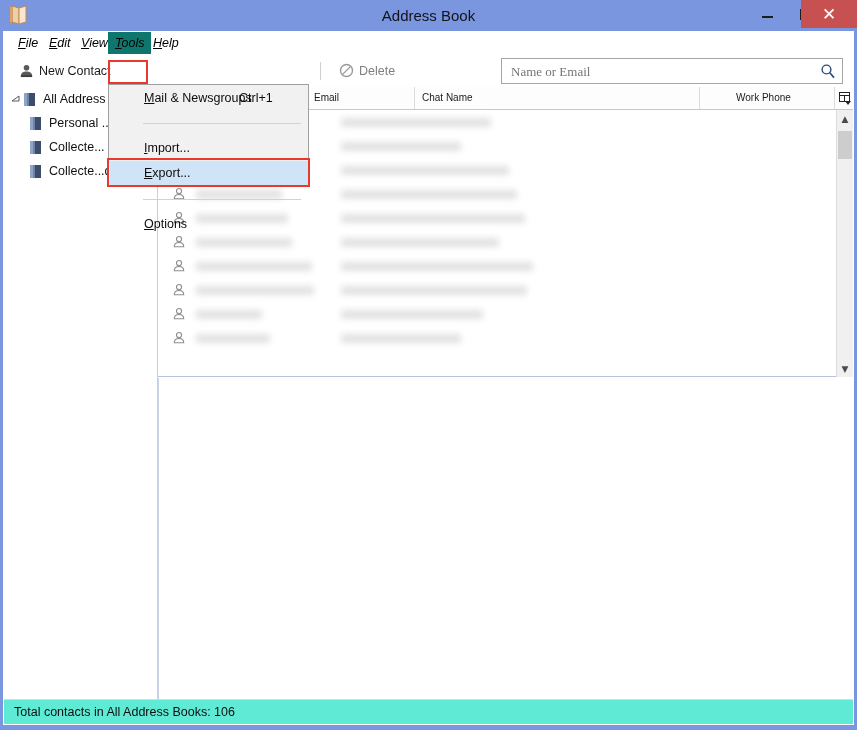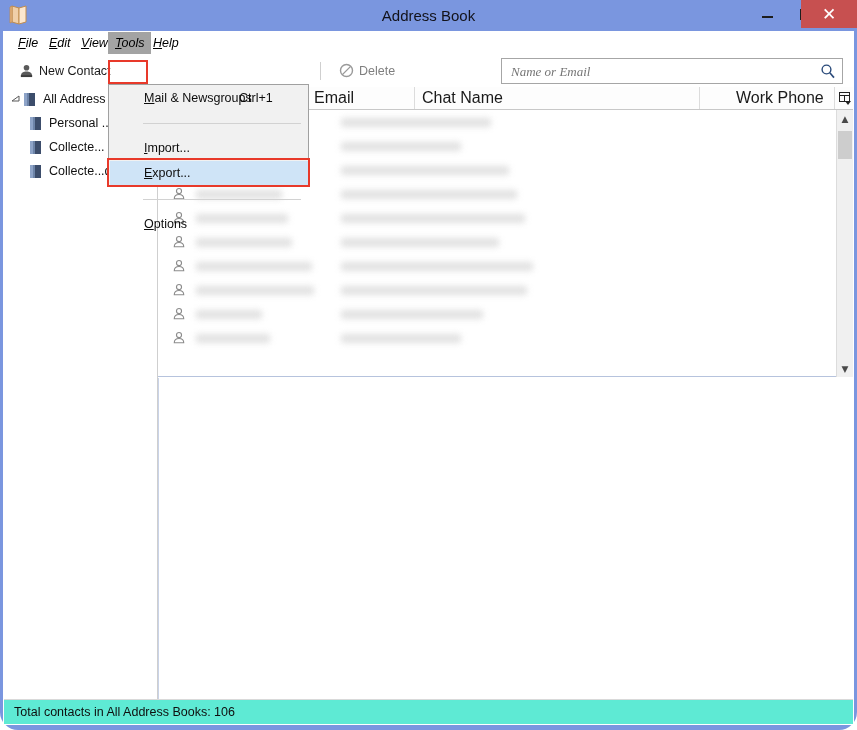--- a/index.html
+++ b/index.html
@@ -14,7 +14,6 @@
     width: 857px; height: 730px;
     background: #7a96df;
     box-sizing: border-box;
-    border-radius: 18px;
   }
 
   

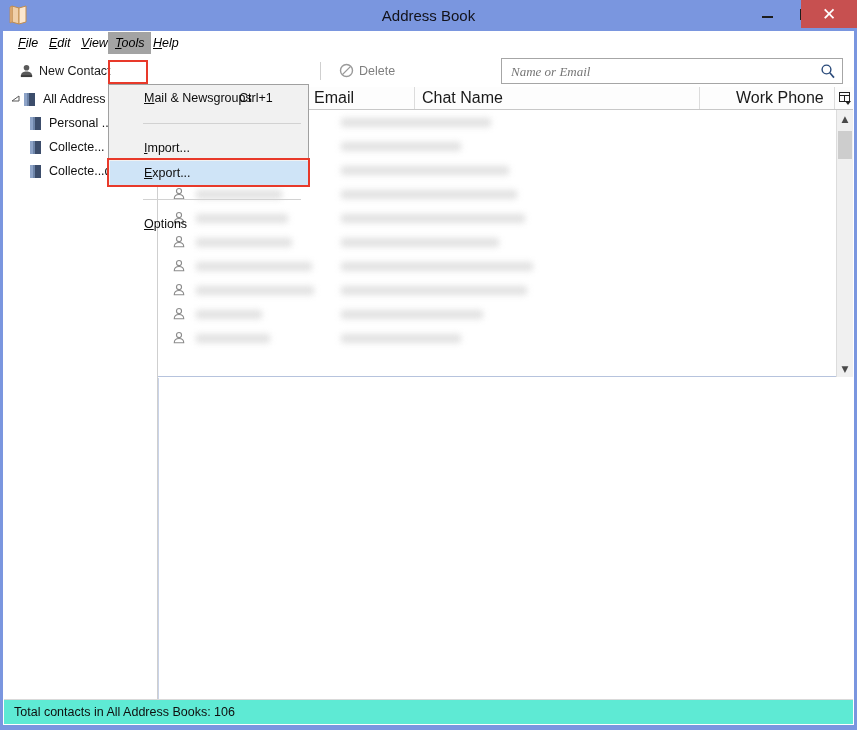--- a/index.html
+++ b/index.html
@@ -77,7 +77,7 @@
   #mi-file { left: 7px; }
   #mi-edit { left: 38px; }
   #mi-view { left: 70px; }
-  #mi-tools { left: 104px; background: #a3a3a3; }
+  #mi-tools { left: 104px; background: #0f766e; }
   #mi-help { left: 142px; }
 
   

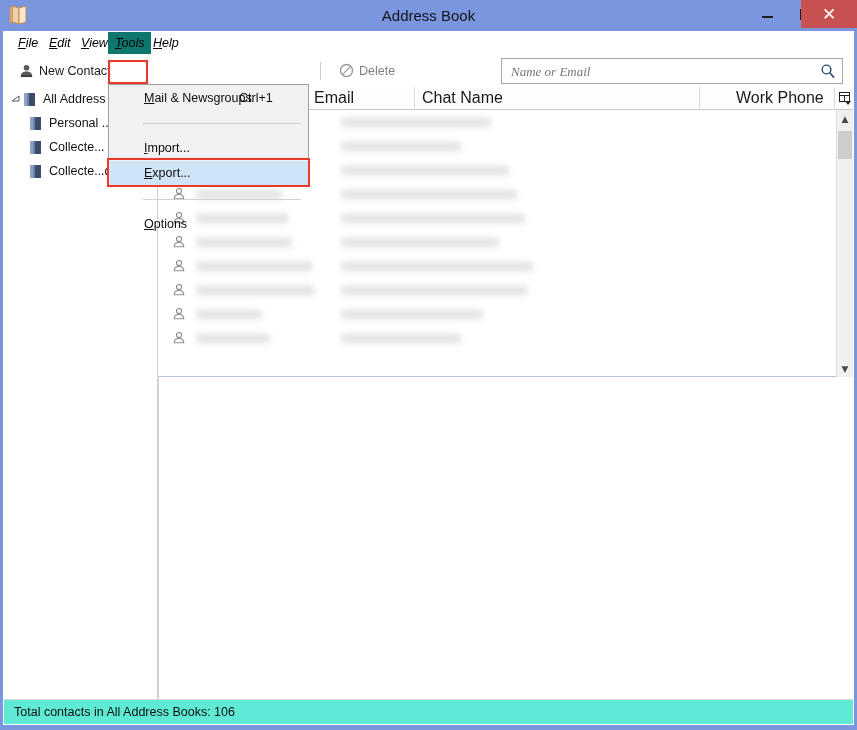--- a/index.html
+++ b/index.html
@@ -132,7 +132,6 @@
     border: 0; outline: 0;
     font-size: 13px;
     font-family: "Liberation Serif", serif;
-    font-style: italic;
     color: #767676;
     background: transparent;
   }

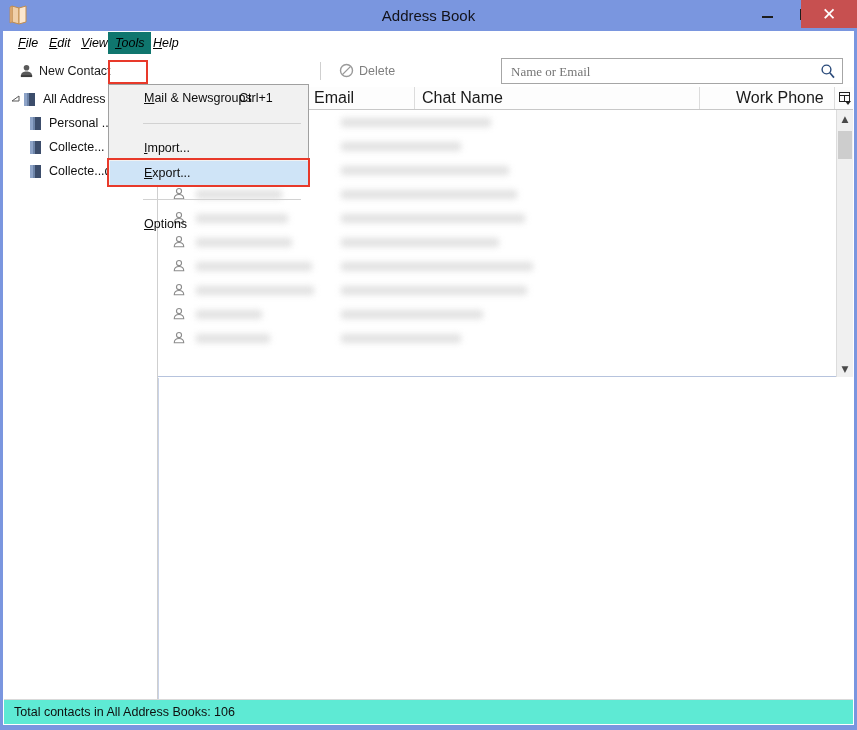--- a/index.html
+++ b/index.html
@@ -151,7 +151,7 @@
   .col {
     position: absolute; top: 0;
     height: 22px; line-height: 22px;
-    font-size: 16px; color: #1a1a1a;
+    font-size: 10px; color: #1a1a1a;
     padding-left: 7px;
     border-left: 1px solid #dcdcdc;
     box-sizing: border-box;

